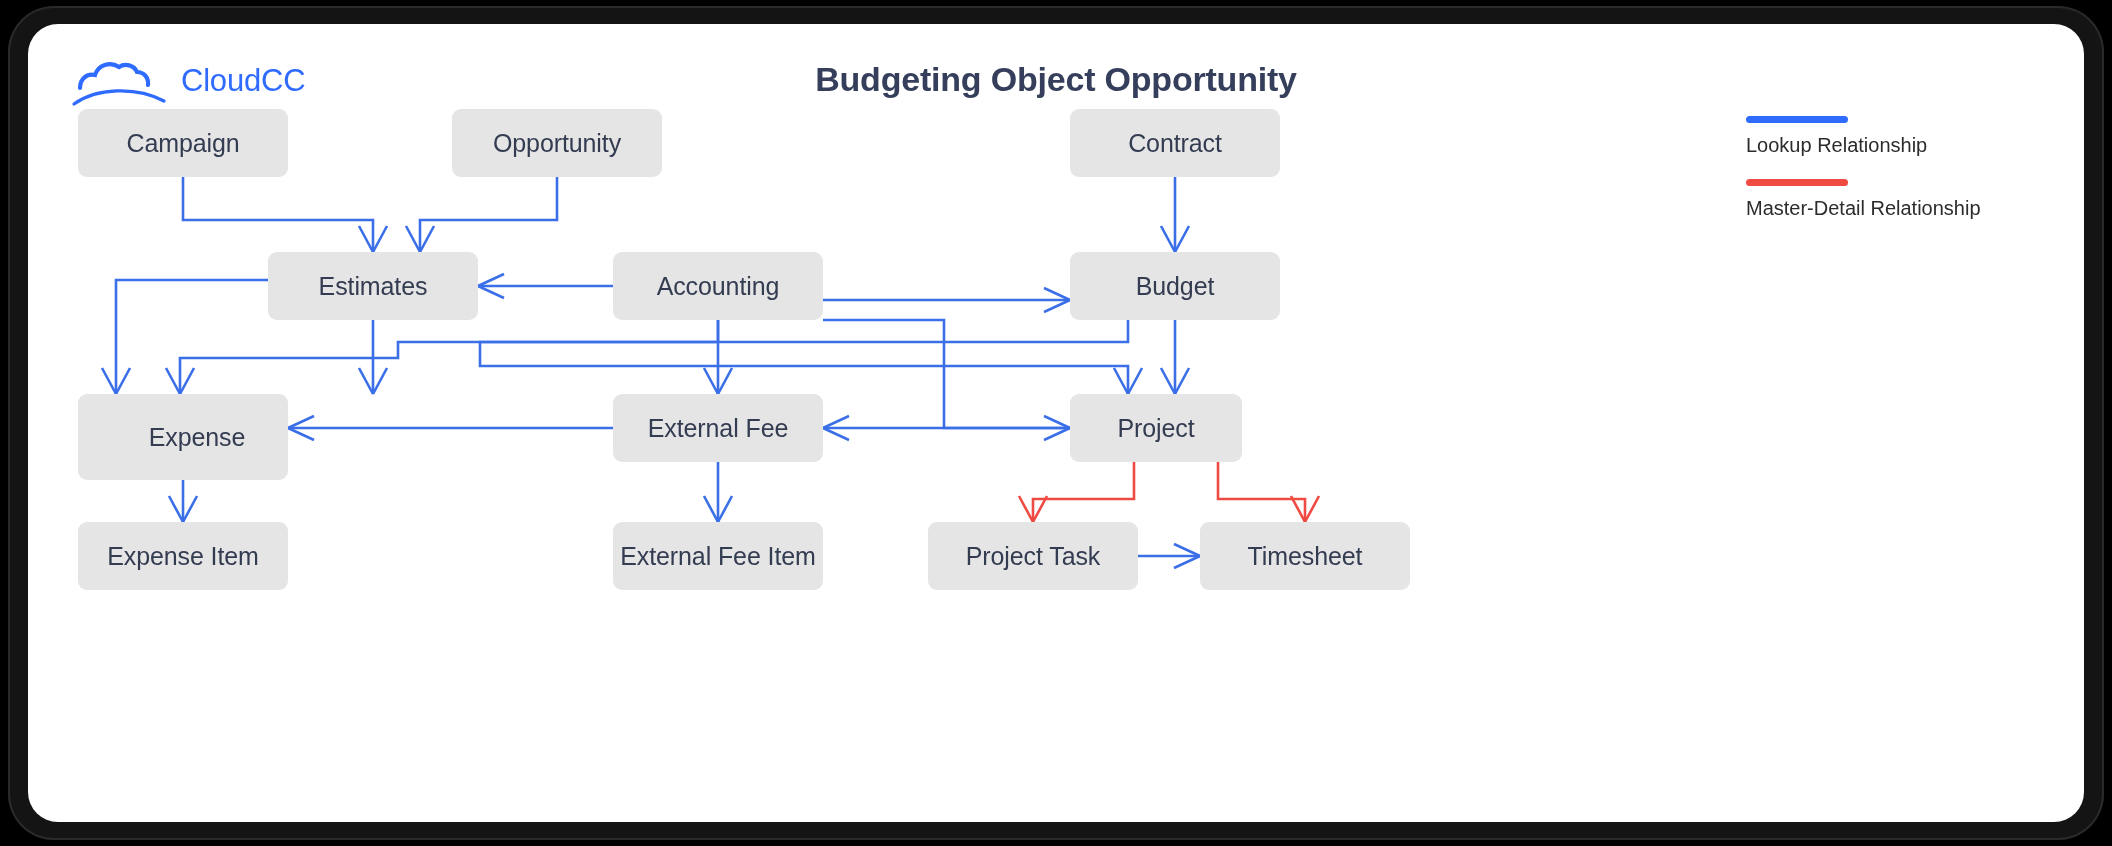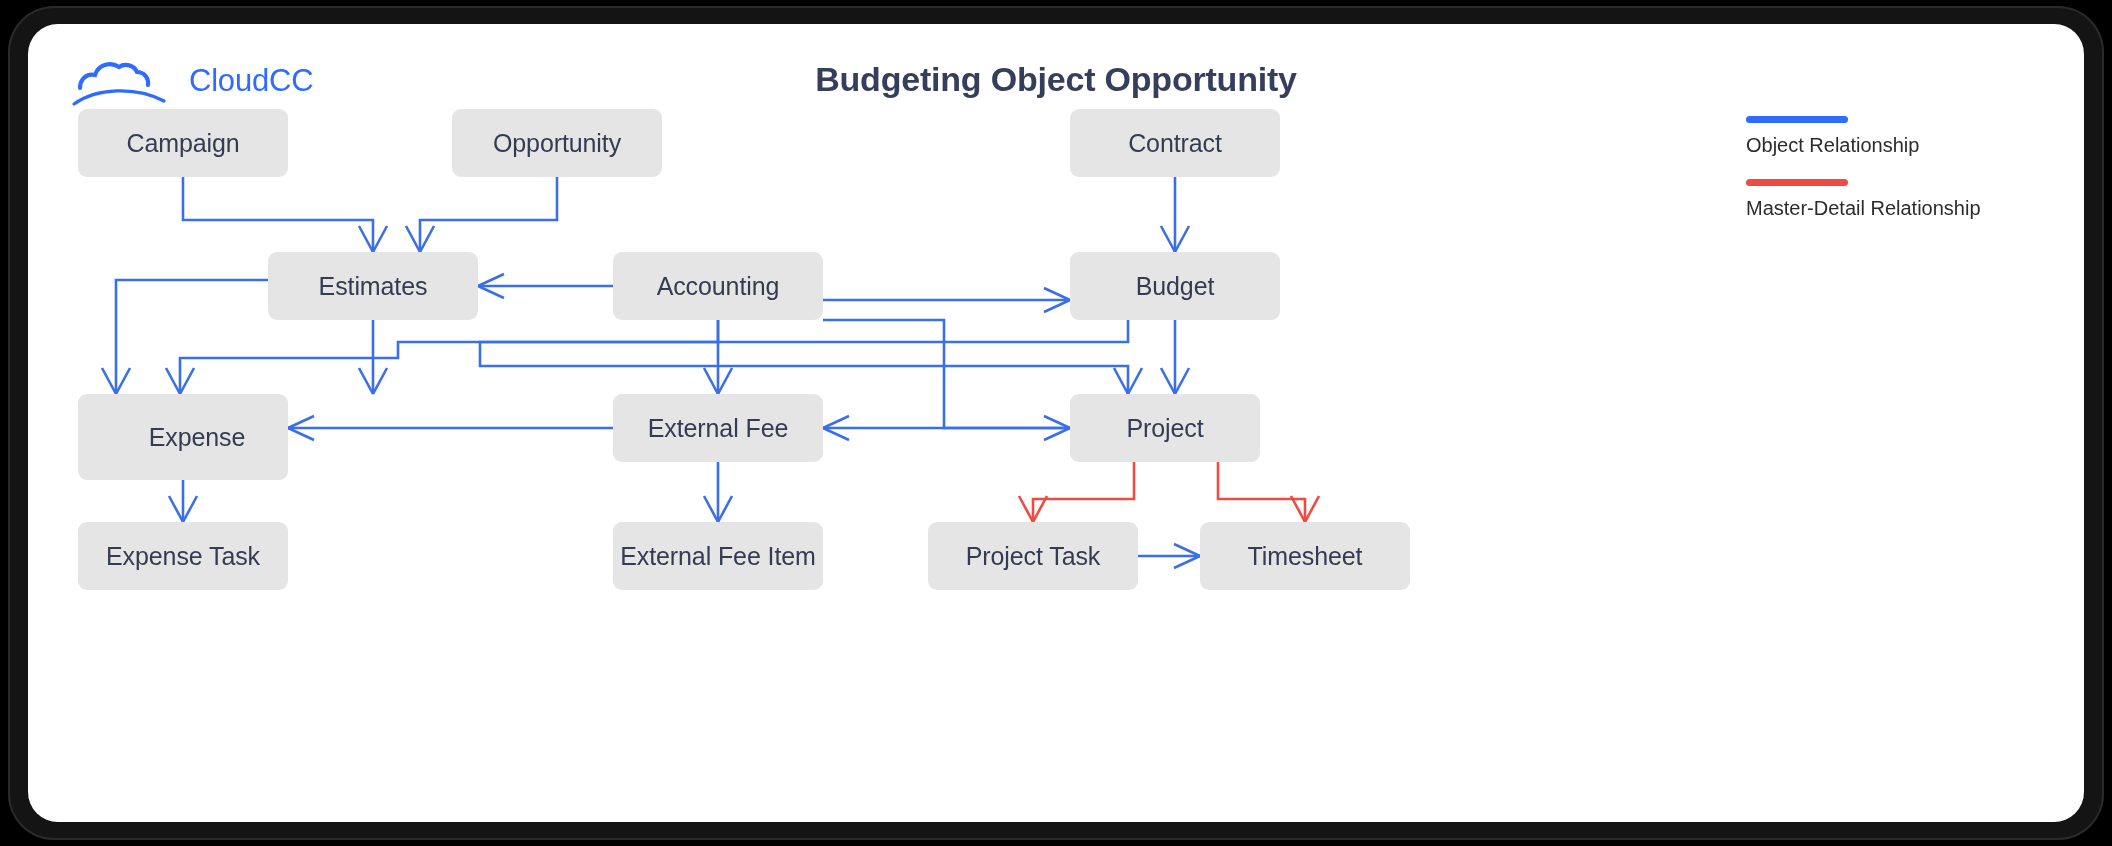--- a/index.html
+++ b/index.html
@@ -45,7 +45,7 @@
     position: absolute;
     left: 42px; top: 26px;
     width: 260px; height: 62px;
-    display: flex; align-items: center; gap: 21px;
+    display: flex; align-items: center; gap: 13px;
   }
   #logo-mark { width: 98px; height: 58px; flex: none; }
   #logo-text {

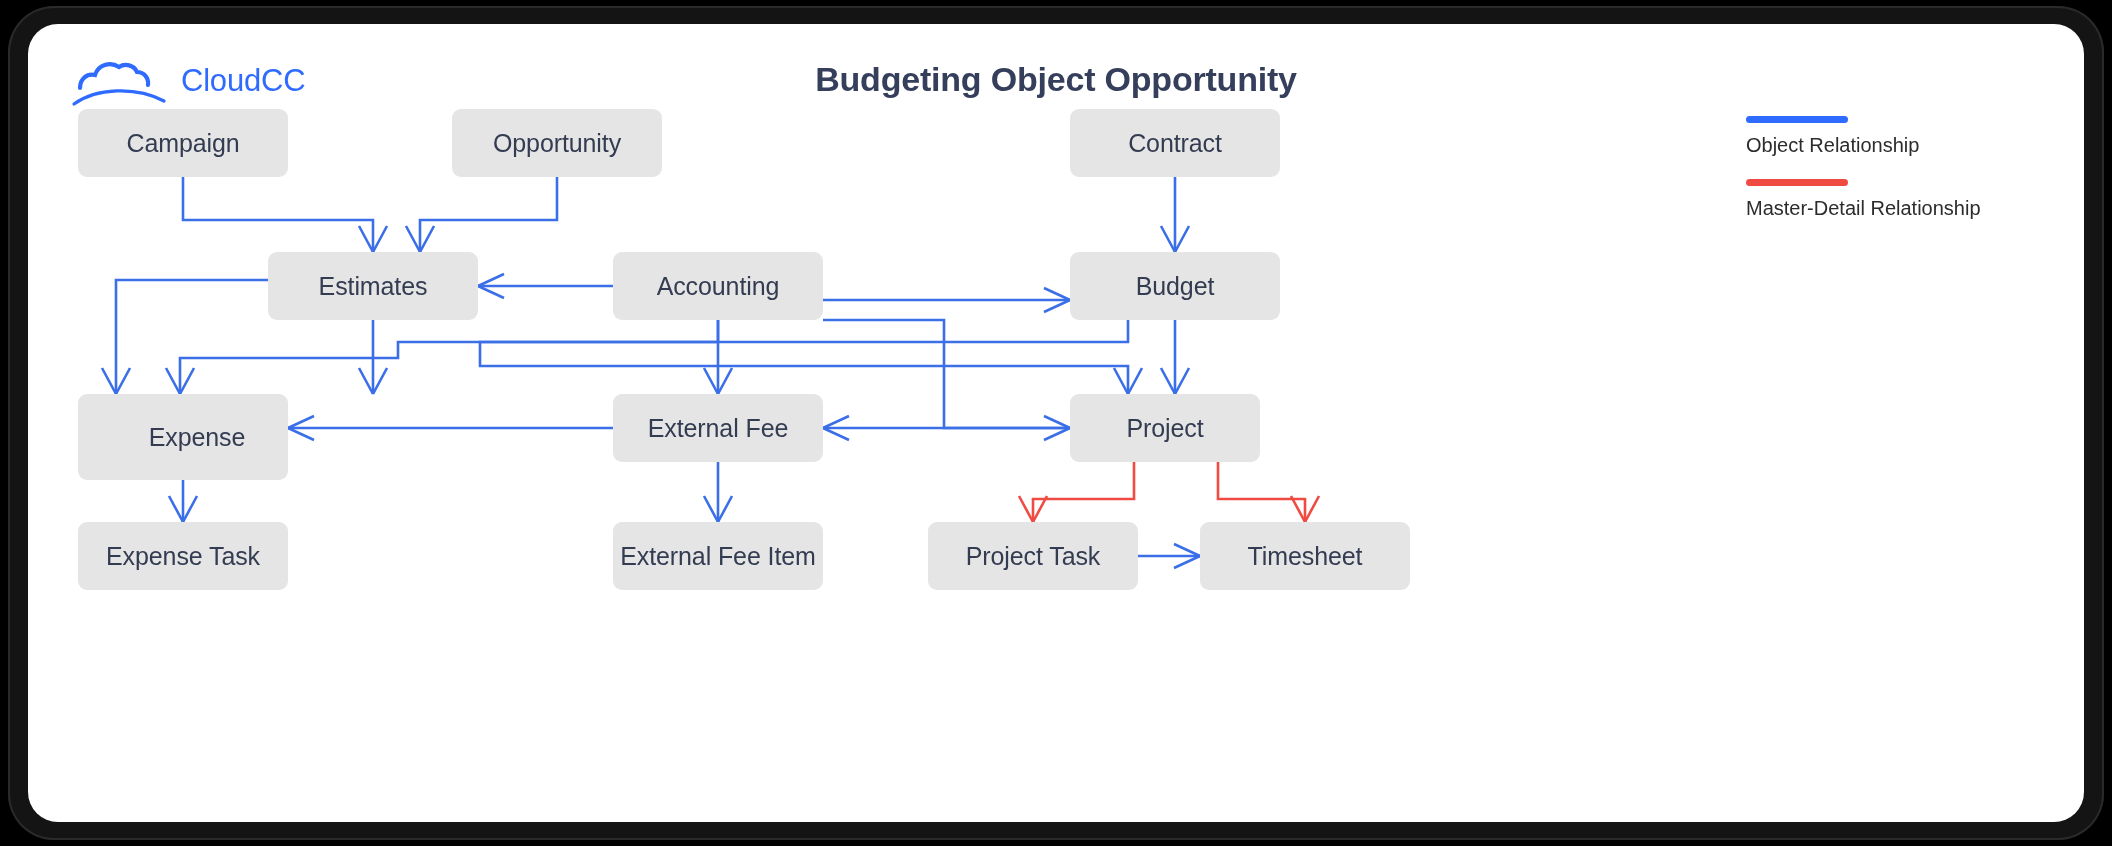--- a/index.html
+++ b/index.html
@@ -138,7 +138,7 @@
       <div id="legend">
         <div class="legend-row">
           <div class="legend-swatch" style="background:#2f6bff"></div>
-          <div class="legend-label">Object Relationship</div>
+          <div class="legend-label">Lookup Relationship</div>
         </div>
         <div class="legend-row">
           <div class="legend-swatch" style="background:#ef4b42"></div>

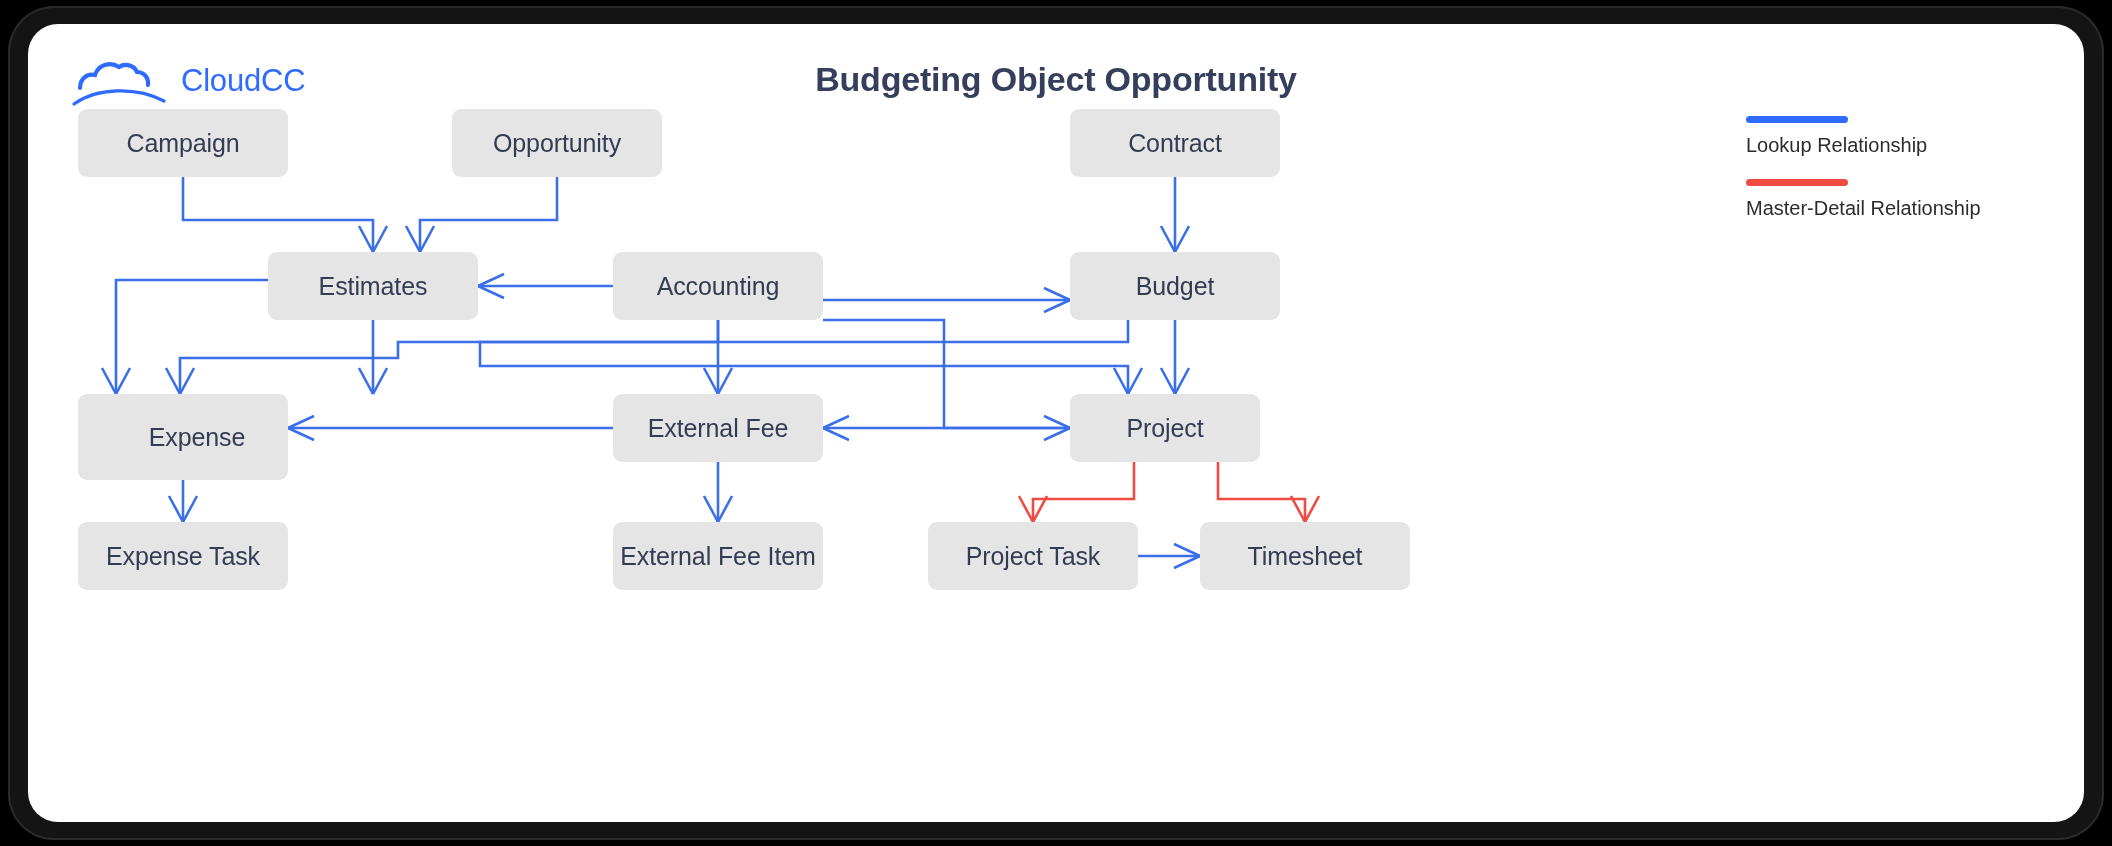--- a/index.html
+++ b/index.html
@@ -231,7 +231,7 @@
       <div class="node" style="left:585px;top:370px;width:210px;height:68px;">
         <span>External Fee</span>
       </div>
-      <div class="node" style="left:1042px;top:370px;width:190px;height:68px;">
+      <div class="node" style="left:1042px;top:370px;width:172px;height:68px;">
         <span>Project</span>
       </div>
 

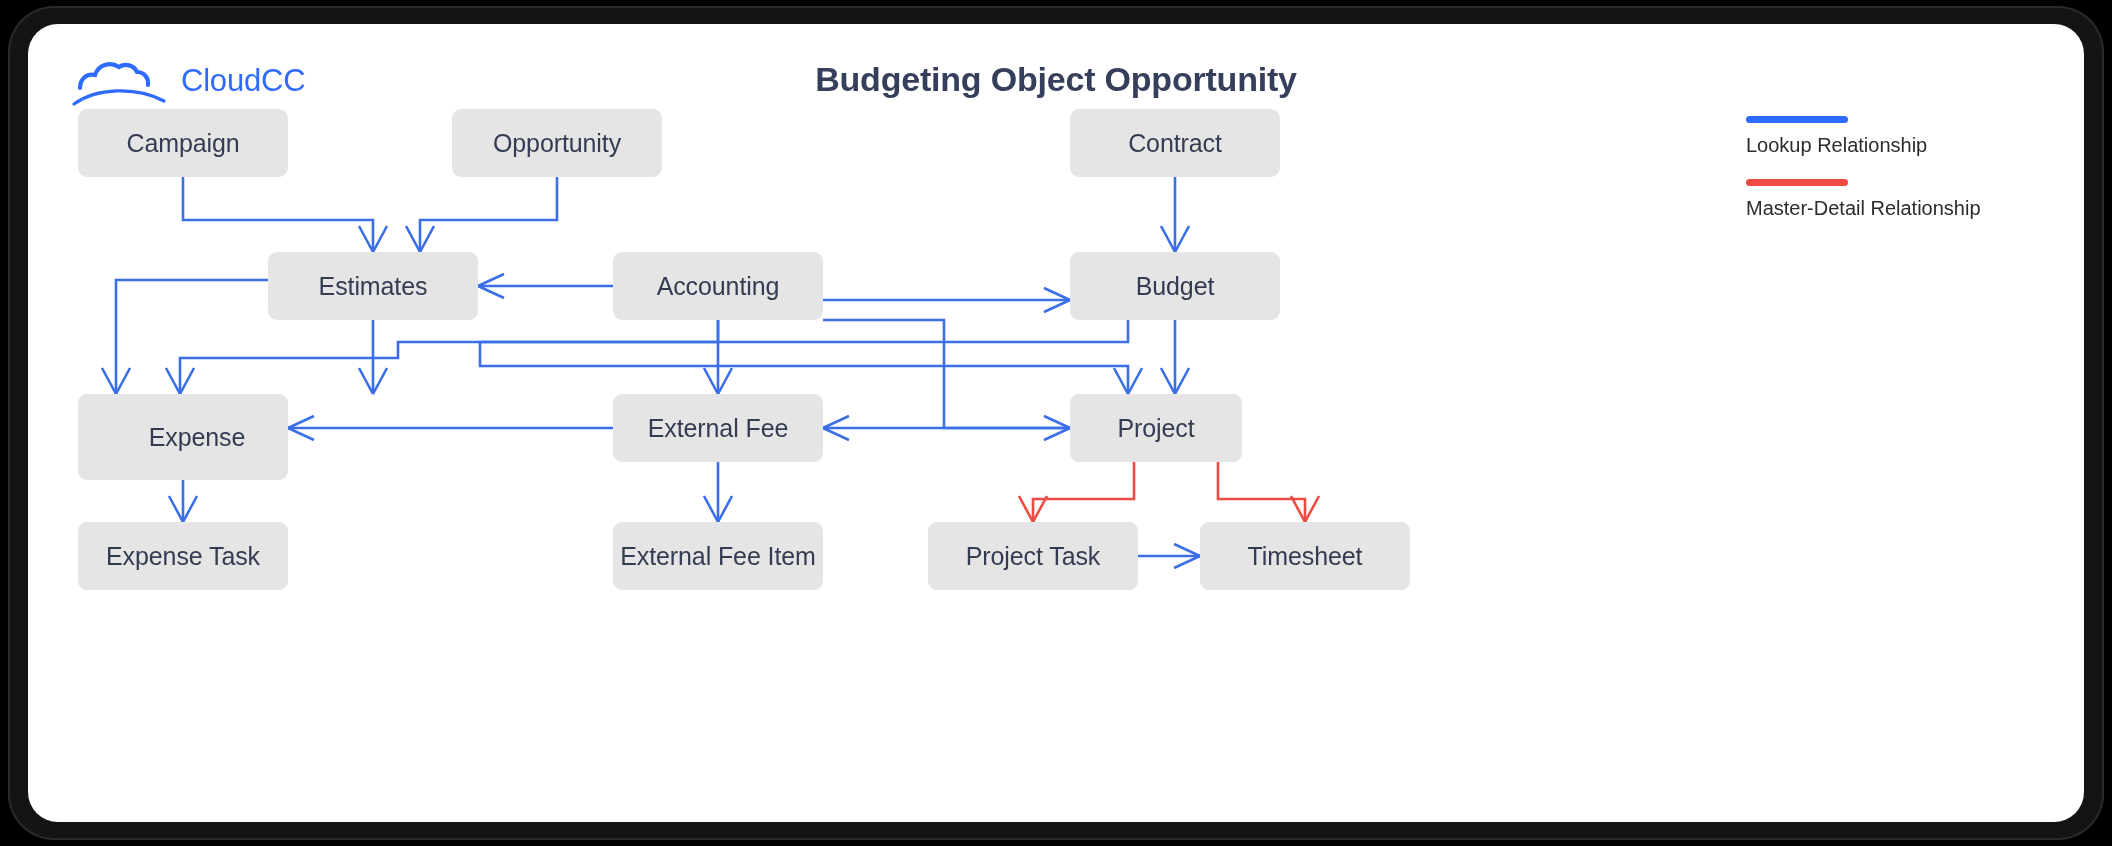--- a/index.html
+++ b/index.html
@@ -236,7 +236,7 @@
       </div>
 
       <div class="node" style="left:50px;top:498px;width:210px;height:68px;">
-        <span>Expense Task</span>
+        <span>Expense Item</span>
       </div>
       <div class="node" style="left:585px;top:498px;width:210px;height:68px;">
         <span>External Fee Item</span>

